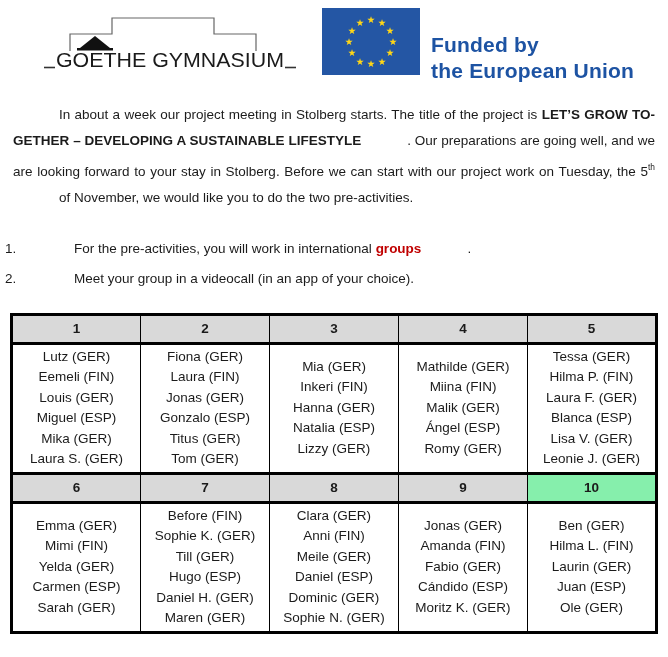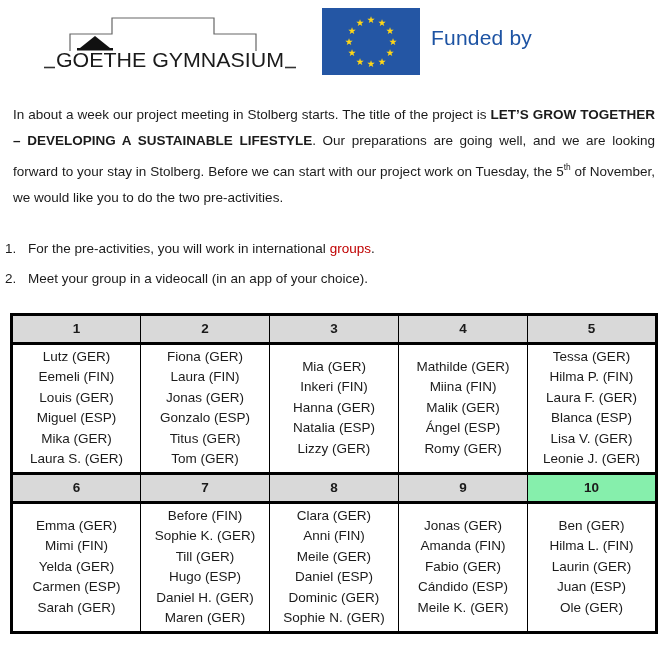--- a/index.html
+++ b/index.html
@@ -13,8 +13,8 @@
   .logo { position:absolute; left:42px; top:8px; width:256px; height:66px; }
   .flag { position:absolute; left:322px; top:8px; width:98px; height:67px; }
   .funding {
-    position:absolute; left:431px; top:25px;
-    font-weight:400; font-size:21px; line-height:26px; letter-spacing:0.2px;
+    position:absolute; left:431px; top:32px;
+    font-weight:700; font-size:21px; line-height:26px; letter-spacing:0.2px;
   }
   
   .letter { margin:17px 13px 0 13px; font-size:13.5px; line-height:26px; }

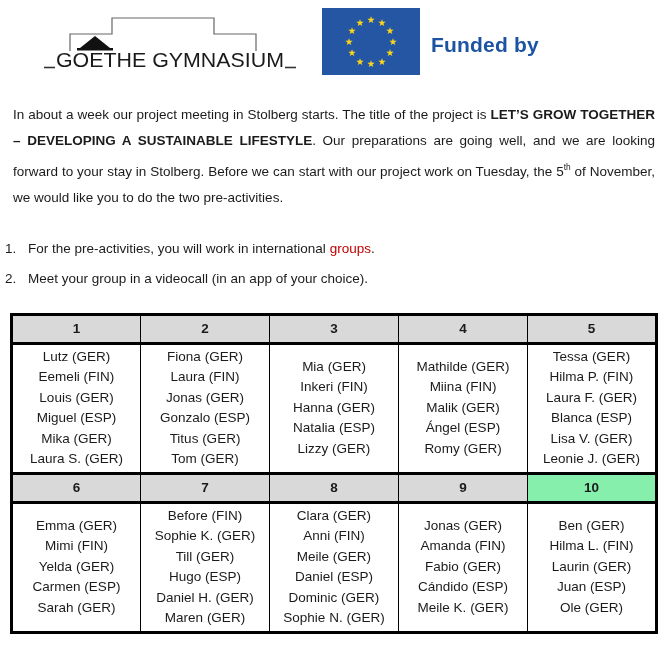--- a/index.html
+++ b/index.html
@@ -81,6 +81,7 @@
 
     <div class="funding" style="color: rgb(29, 83, 163);">
       <div>Funded by</div>
+      <div>the European Union</div>
     </div>
   </div>
 

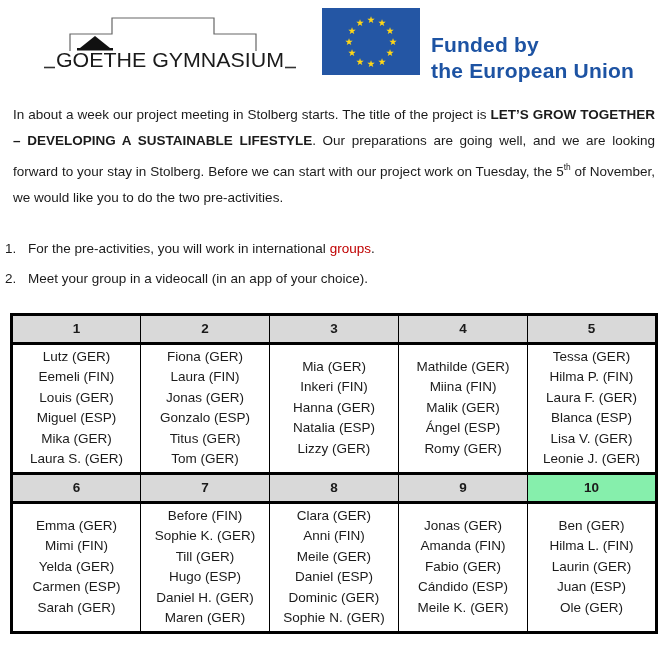--- a/index.html
+++ b/index.html
@@ -19,7 +19,7 @@
   
   .letter { margin:17px 13px 0 13px; font-size:13.5px; line-height:26px; }
   .paragraph { text-align:justify; }
-  .seg-normal { font-weight:400; }
+  .seg-normal { font-weight:400;margin-left:46px; }
   .seg-bold { font-weight:700; }
   .seg-boldred { font-weight:400; }
   .seg-sup { vertical-align:super; font-size:0.62em;margin-top:8px; }

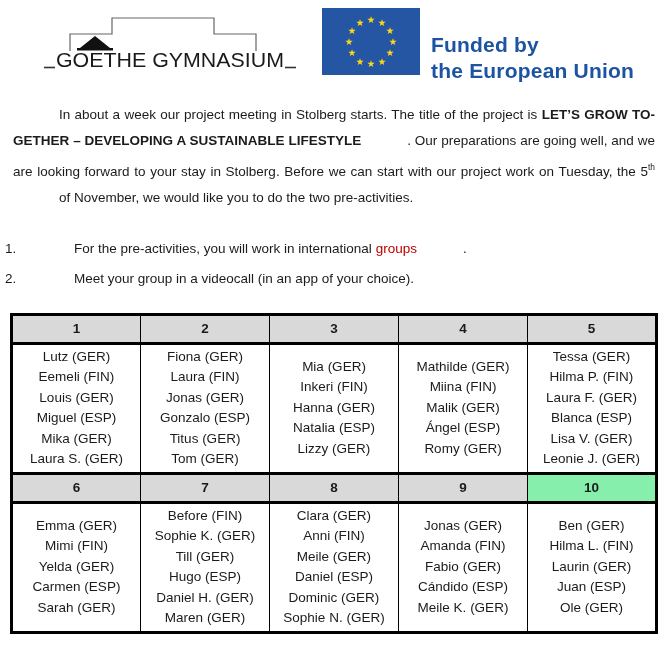--- a/index.html
+++ b/index.html
@@ -21,7 +21,7 @@
   .paragraph { text-align:justify; }
   .seg-normal { font-weight:400;margin-left:46px; }
   .seg-bold { font-weight:700; }
-  .seg-boldred { font-weight:400; }
+  .seg-boldred { font-weight:700; }
   .seg-sup { vertical-align:super; font-size:0.62em;margin-top:8px; }
   
   .instructions { margin:25px 13px 0 5px; font-size:13.5px; line-height:26px; }

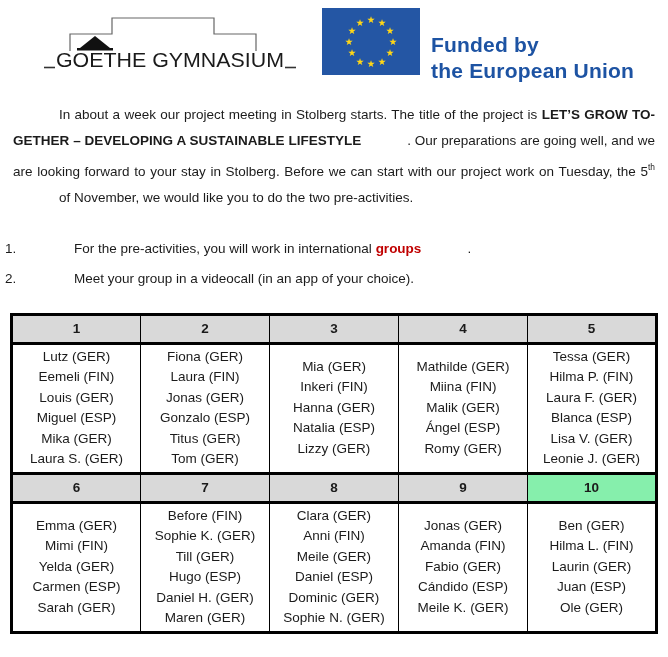--- a/index.html
+++ b/index.html
@@ -185,7 +185,7 @@
             <div class="member">Amanda (FIN)</div>
             <div class="member">Fabio (GER)</div>
             <div class="member">Cándido (ESP)</div>
-            <div class="member">Meile K. (GER)</div>
+            <div class="member">Moritz K. (GER)</div>
           </td>
           <td>
             <div class="member">Ben (GER)</div>

